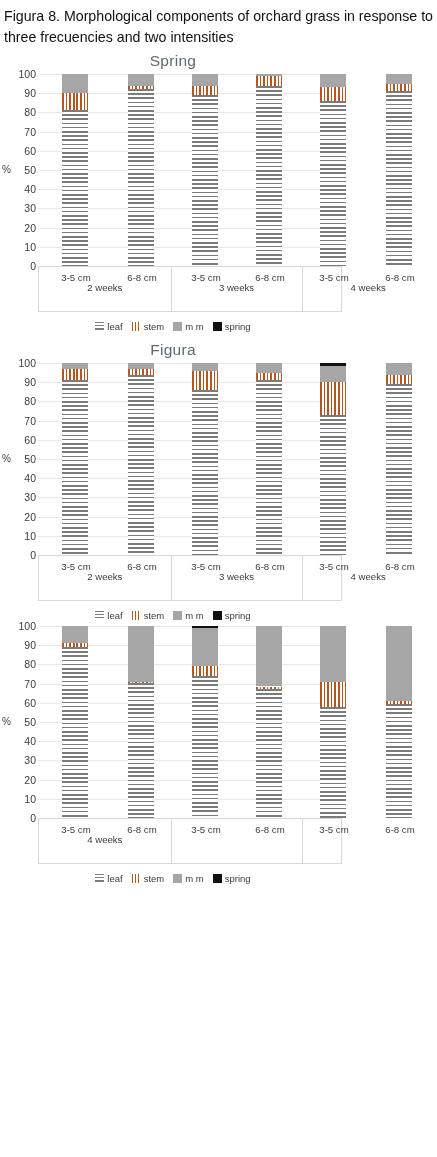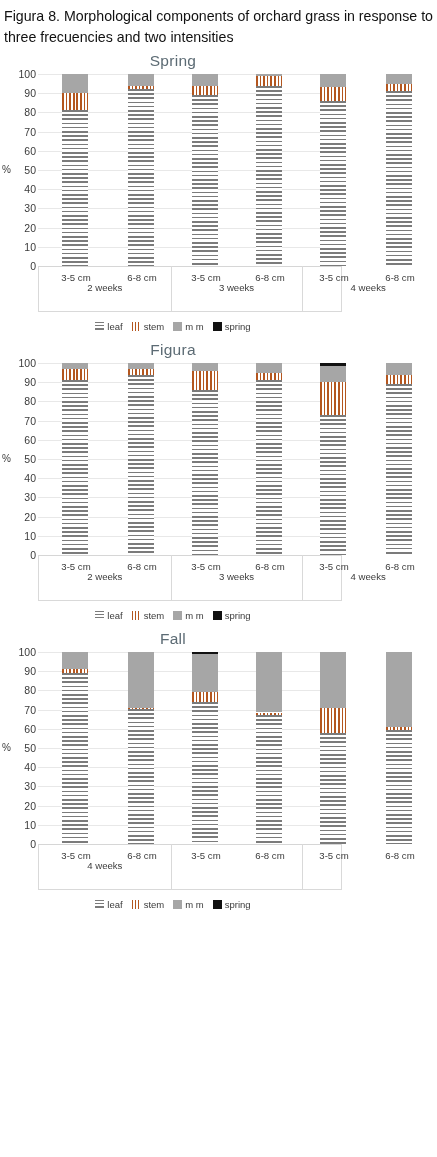--- a/index.html
+++ b/index.html
@@ -358,7 +358,6 @@
       </div>
     </div>
     <div class="chart-block">
-      <div class="chart-title">Fall</div>
       <div class="plot-area">
         <div class="ytick-col">
           <div class="ytick" style="top: 0px;">100</div>

